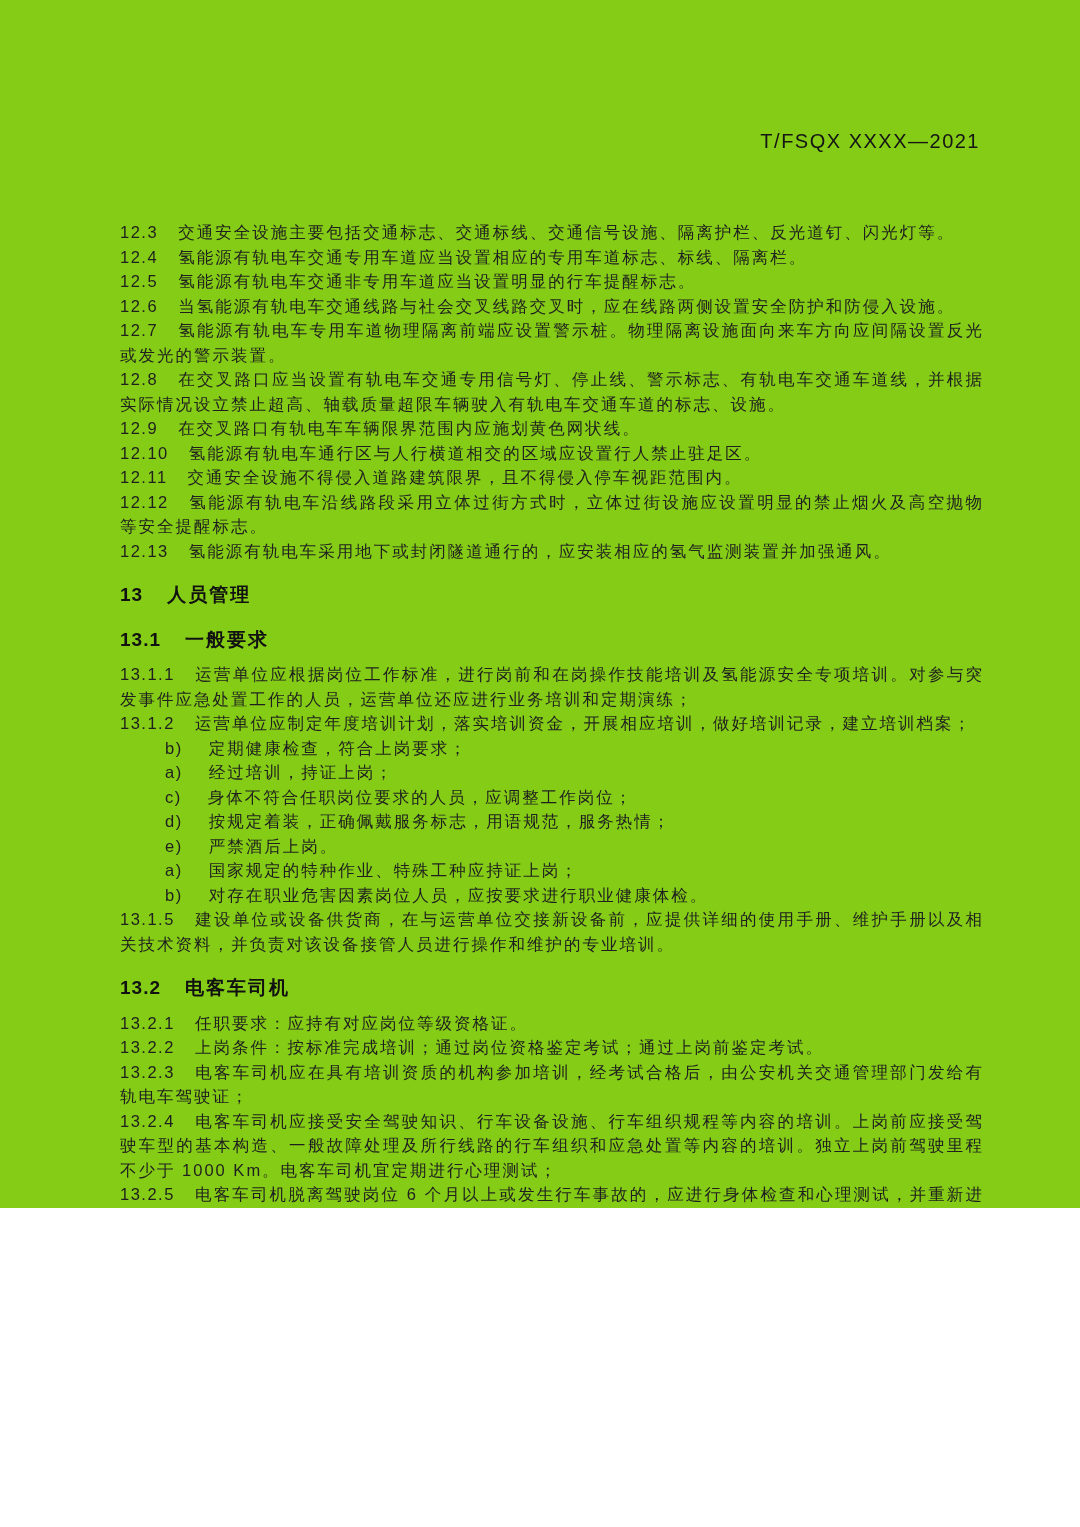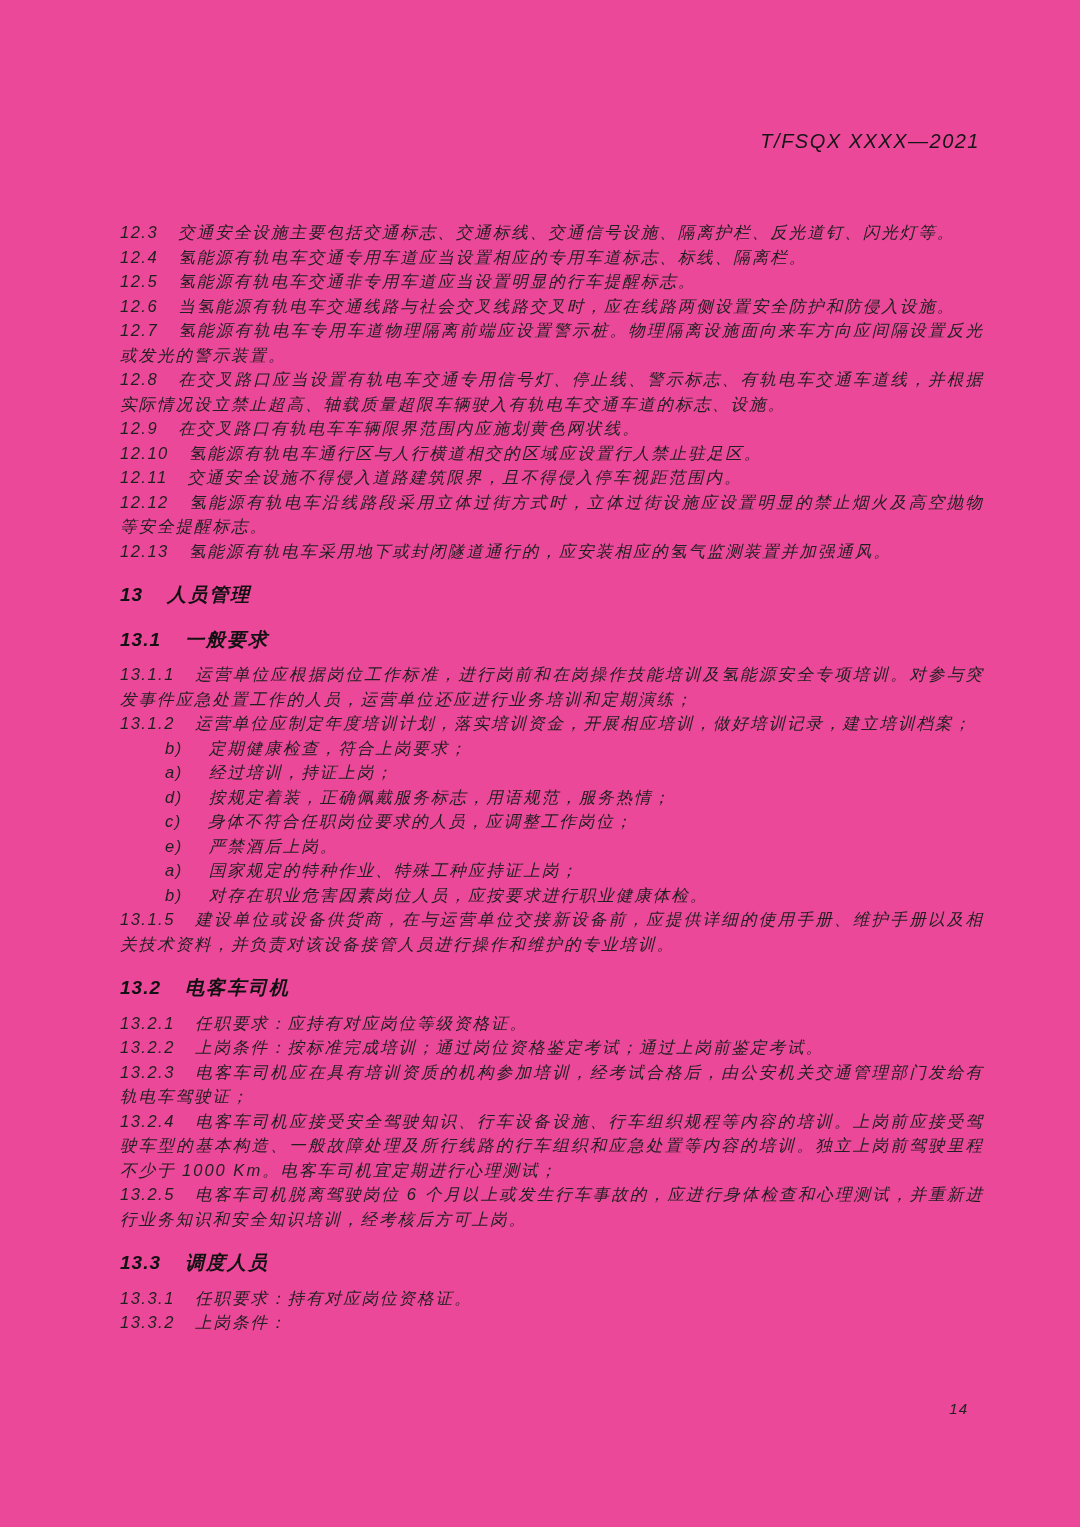--- a/index.html
+++ b/index.html
@@ -6,12 +6,11 @@
   .page {
     position: relative;
     width: 1080px;
-    height: 1527px;
-    background: #ec4899;
+    height: 1208px;
+    background: #84cc16;
     font-family: "Liberation Sans", sans-serif;
     color: #1f1f1f;
     overflow: hidden;
-    font-style: italic;
   }
   .doc-number {
     position: absolute;

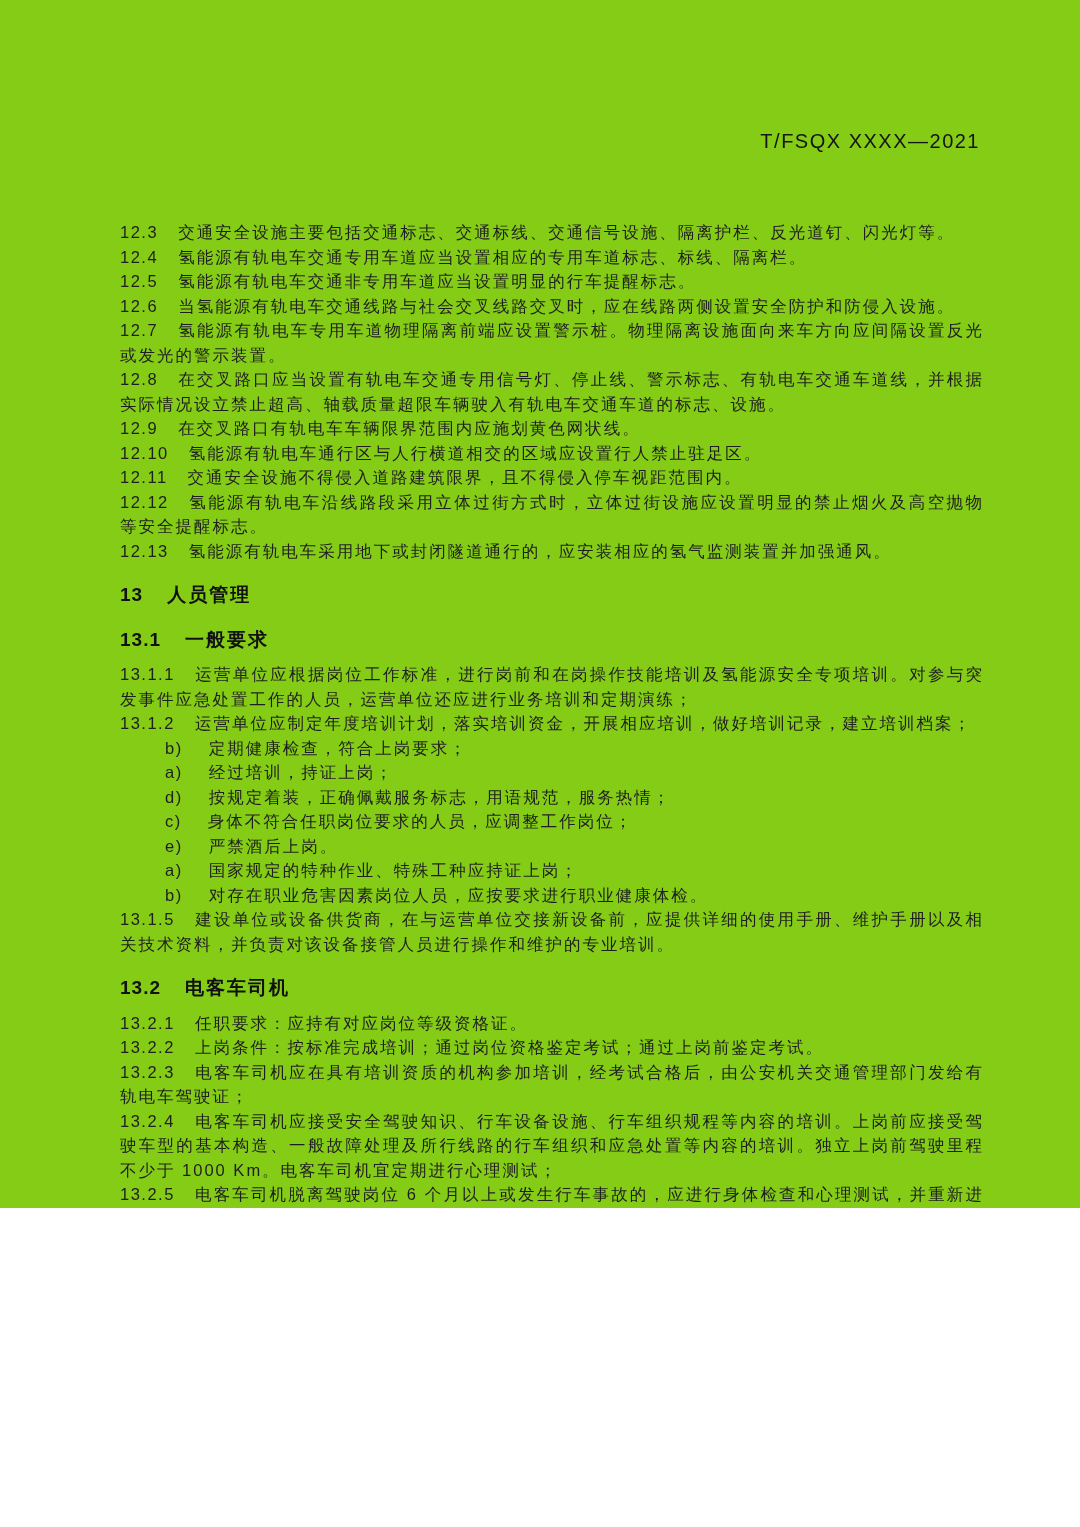--- a/index.html
+++ b/index.html
@@ -91,8 +91,8 @@
     <p class="clause"><span class="num">13.1.2</span><span>运营单位应制定年度培训计划，落实培训资金，开展相应培训，做好培训记录，建立培训档案；</span></p>
     <p class="listitem"><span class="li-num">b)</span><span>定期健康检查，符合上岗要求；</span></p>
     <p class="listitem"><span class="li-num">a)</span><span>经过培训，持证上岗；</span></p>
+    <p class="listitem"><span class="li-num">c)</span><span>身体不符合任职岗位要求的人员，应调整工作岗位；</span></p>
     <p class="listitem"><span class="li-num">d)</span><span>按规定着装，正确佩戴服务标志，用语规范，服务热情；</span></p>
-    <p class="listitem"><span class="li-num">c)</span><span>身体不符合任职岗位要求的人员，应调整工作岗位；</span></p>
     <p class="listitem"><span class="li-num">e)</span><span>严禁酒后上岗。</span></p>
     <p class="listitem"><span class="li-num">a)</span><span>国家规定的特种作业、特殊工种应持证上岗；</span></p>
     <p class="listitem"><span class="li-num">b)</span><span>对存在职业危害因素岗位人员，应按要求进行职业健康体检。</span></p>

